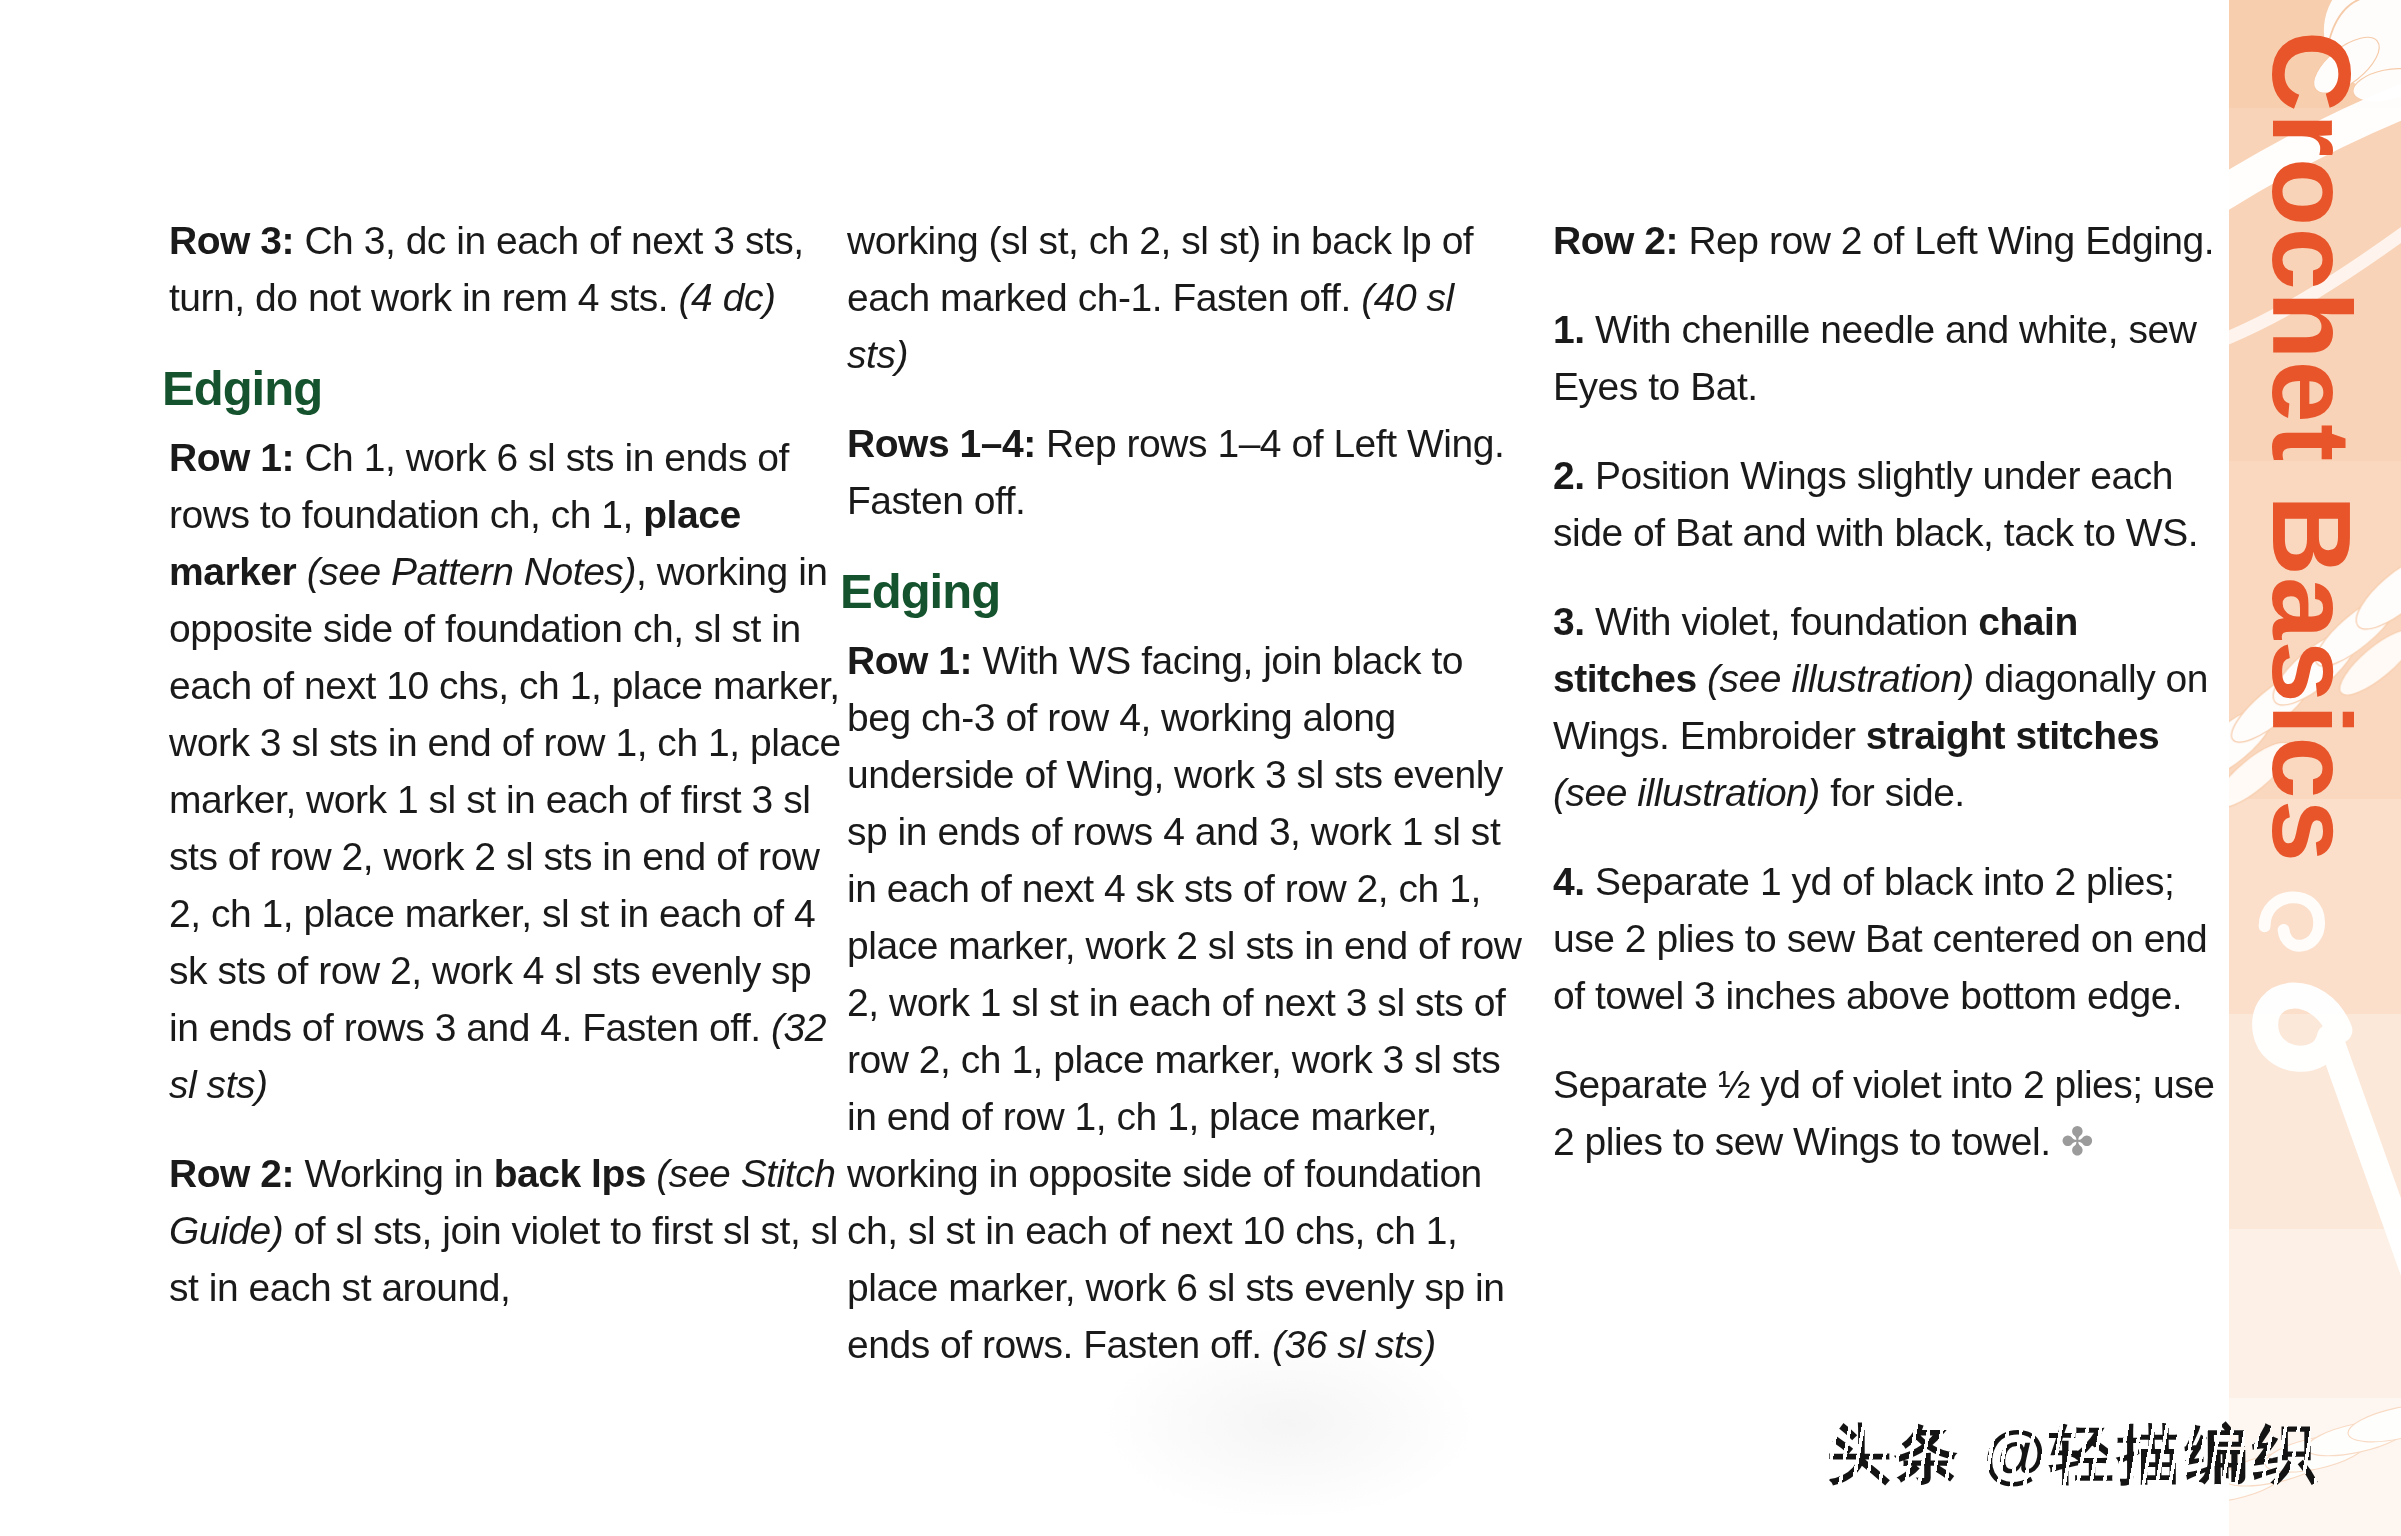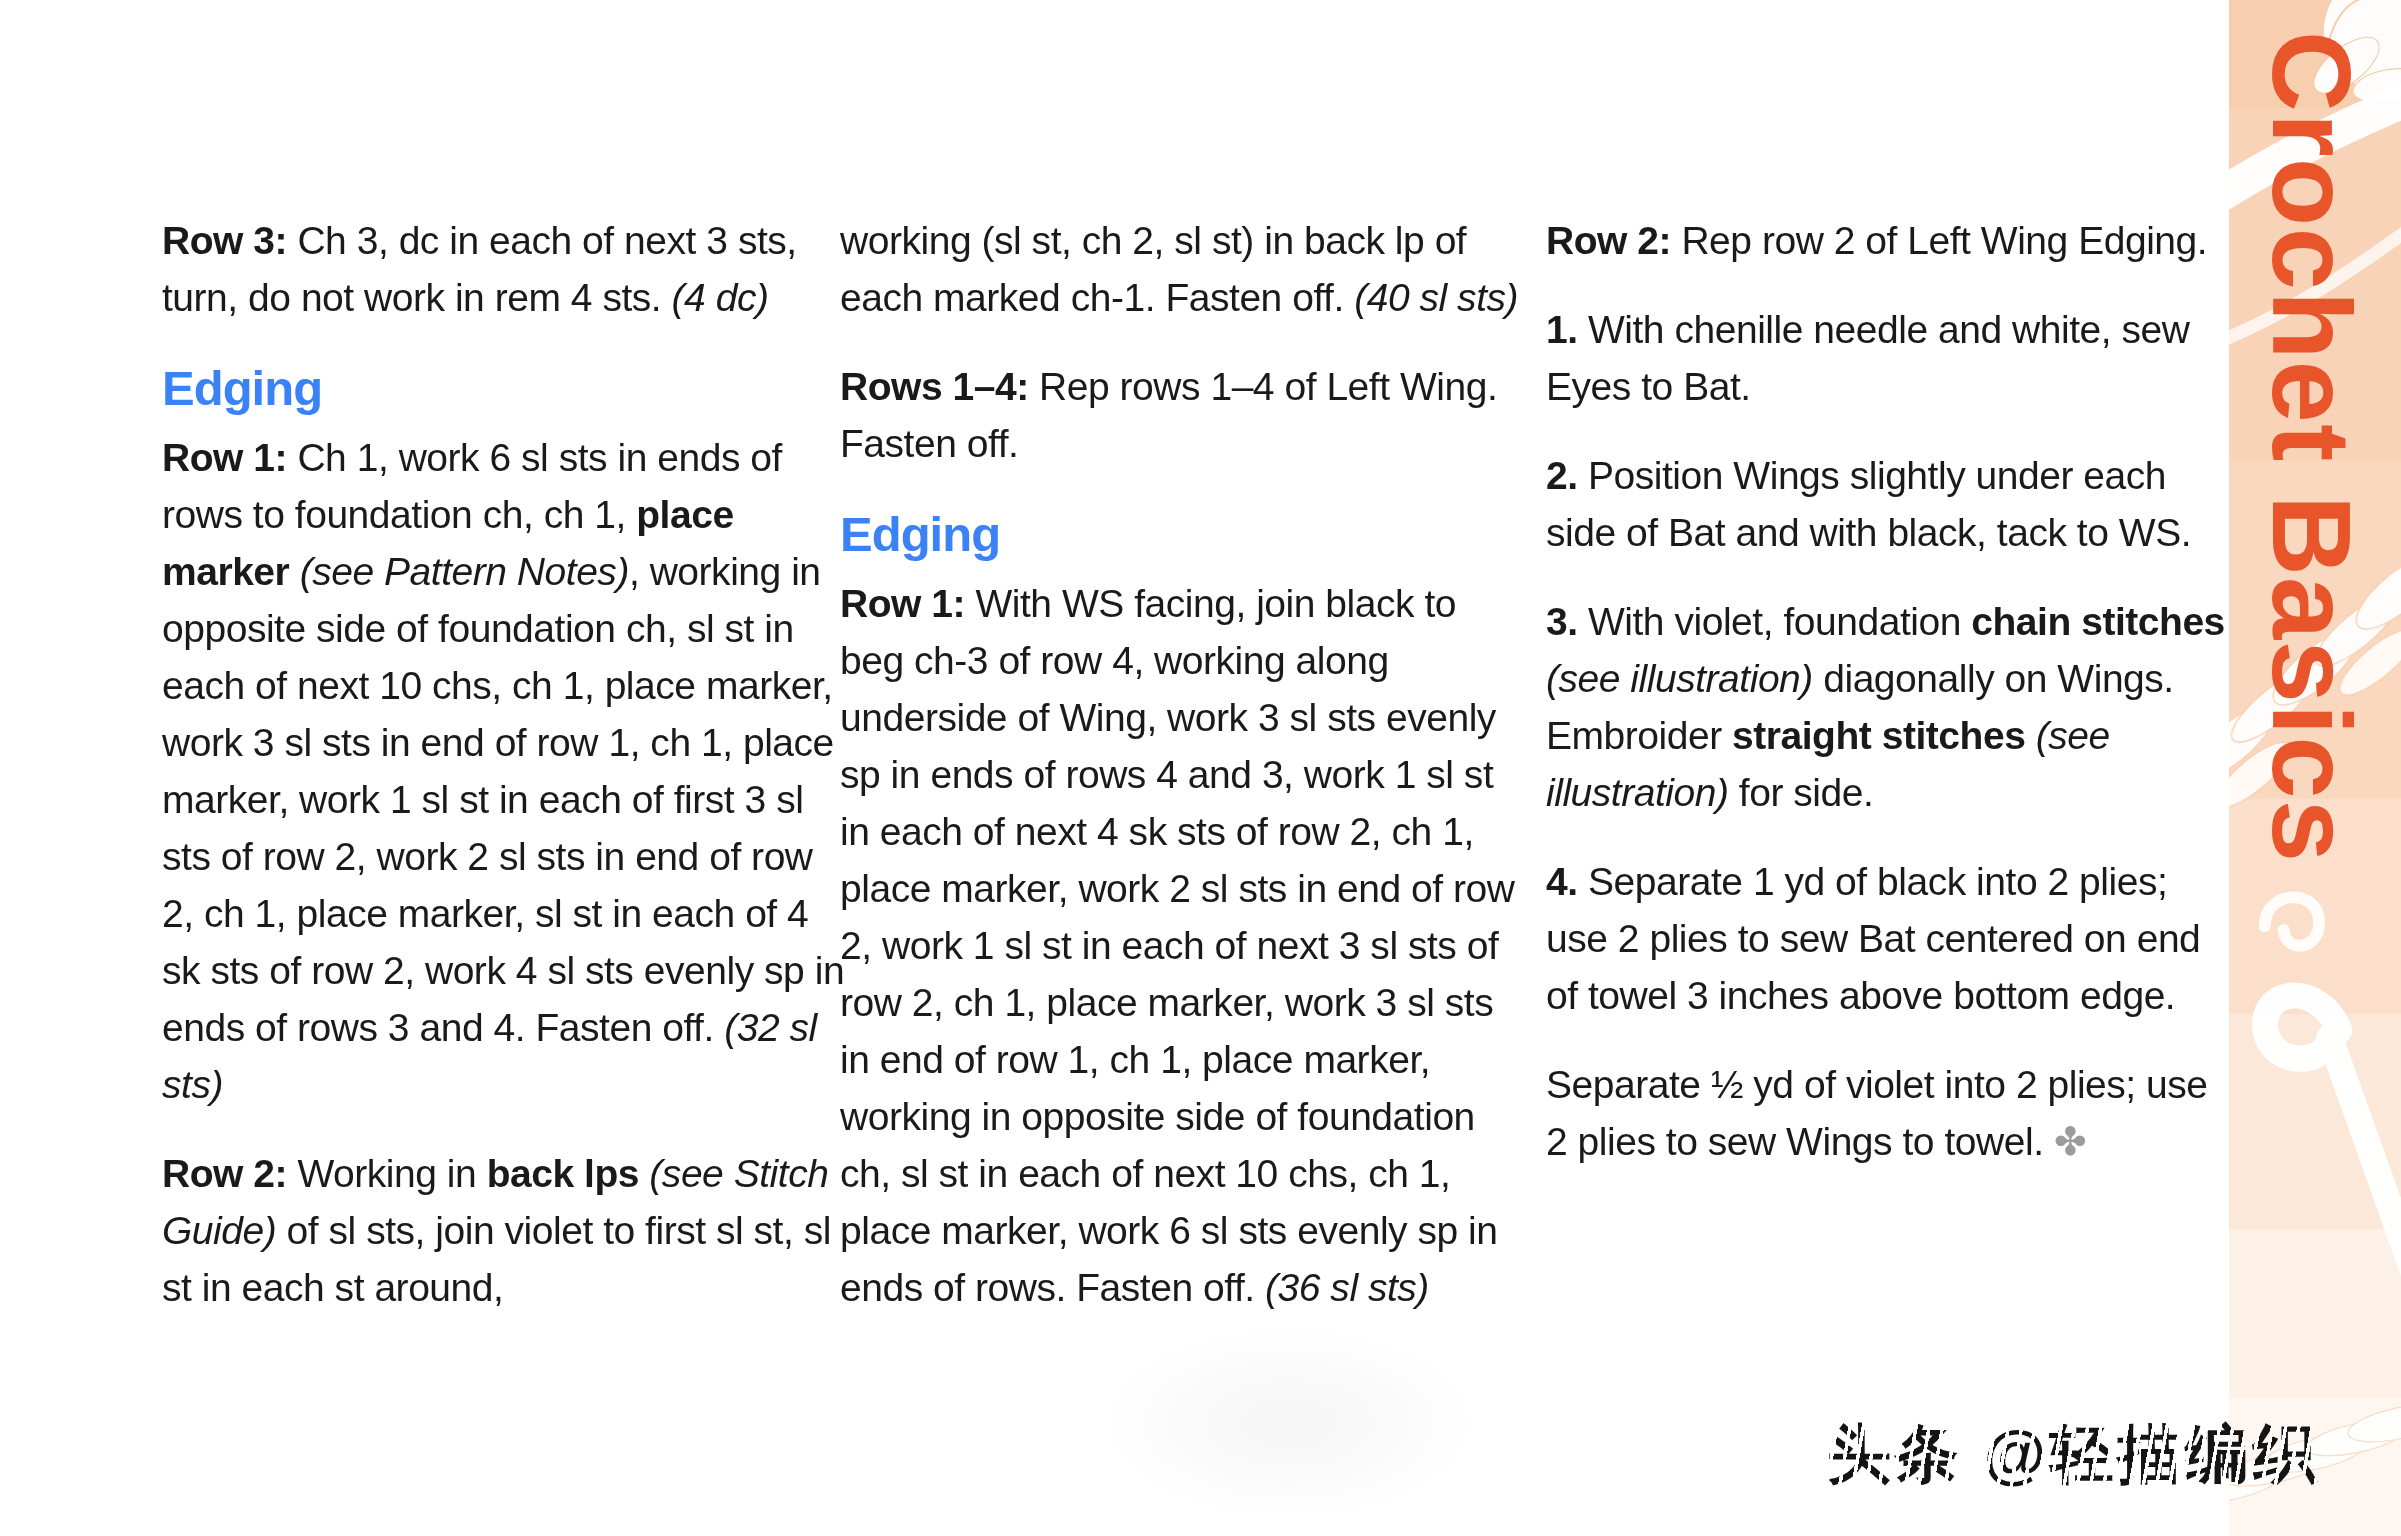--- a/index.html
+++ b/index.html
@@ -27,7 +27,7 @@
   #col2{left:840px;}
   #col3{left:1546px;}
 
-  .col p{margin:0 0 32px 0;}
+  .col p{margin:0 0 32px 7px;}
   .col h2{
     font-size:57px;line-height:67px;margin:9.5px 0 13px 0;
     font-weight:bold;letter-spacing:-0.02em;color:#161616;

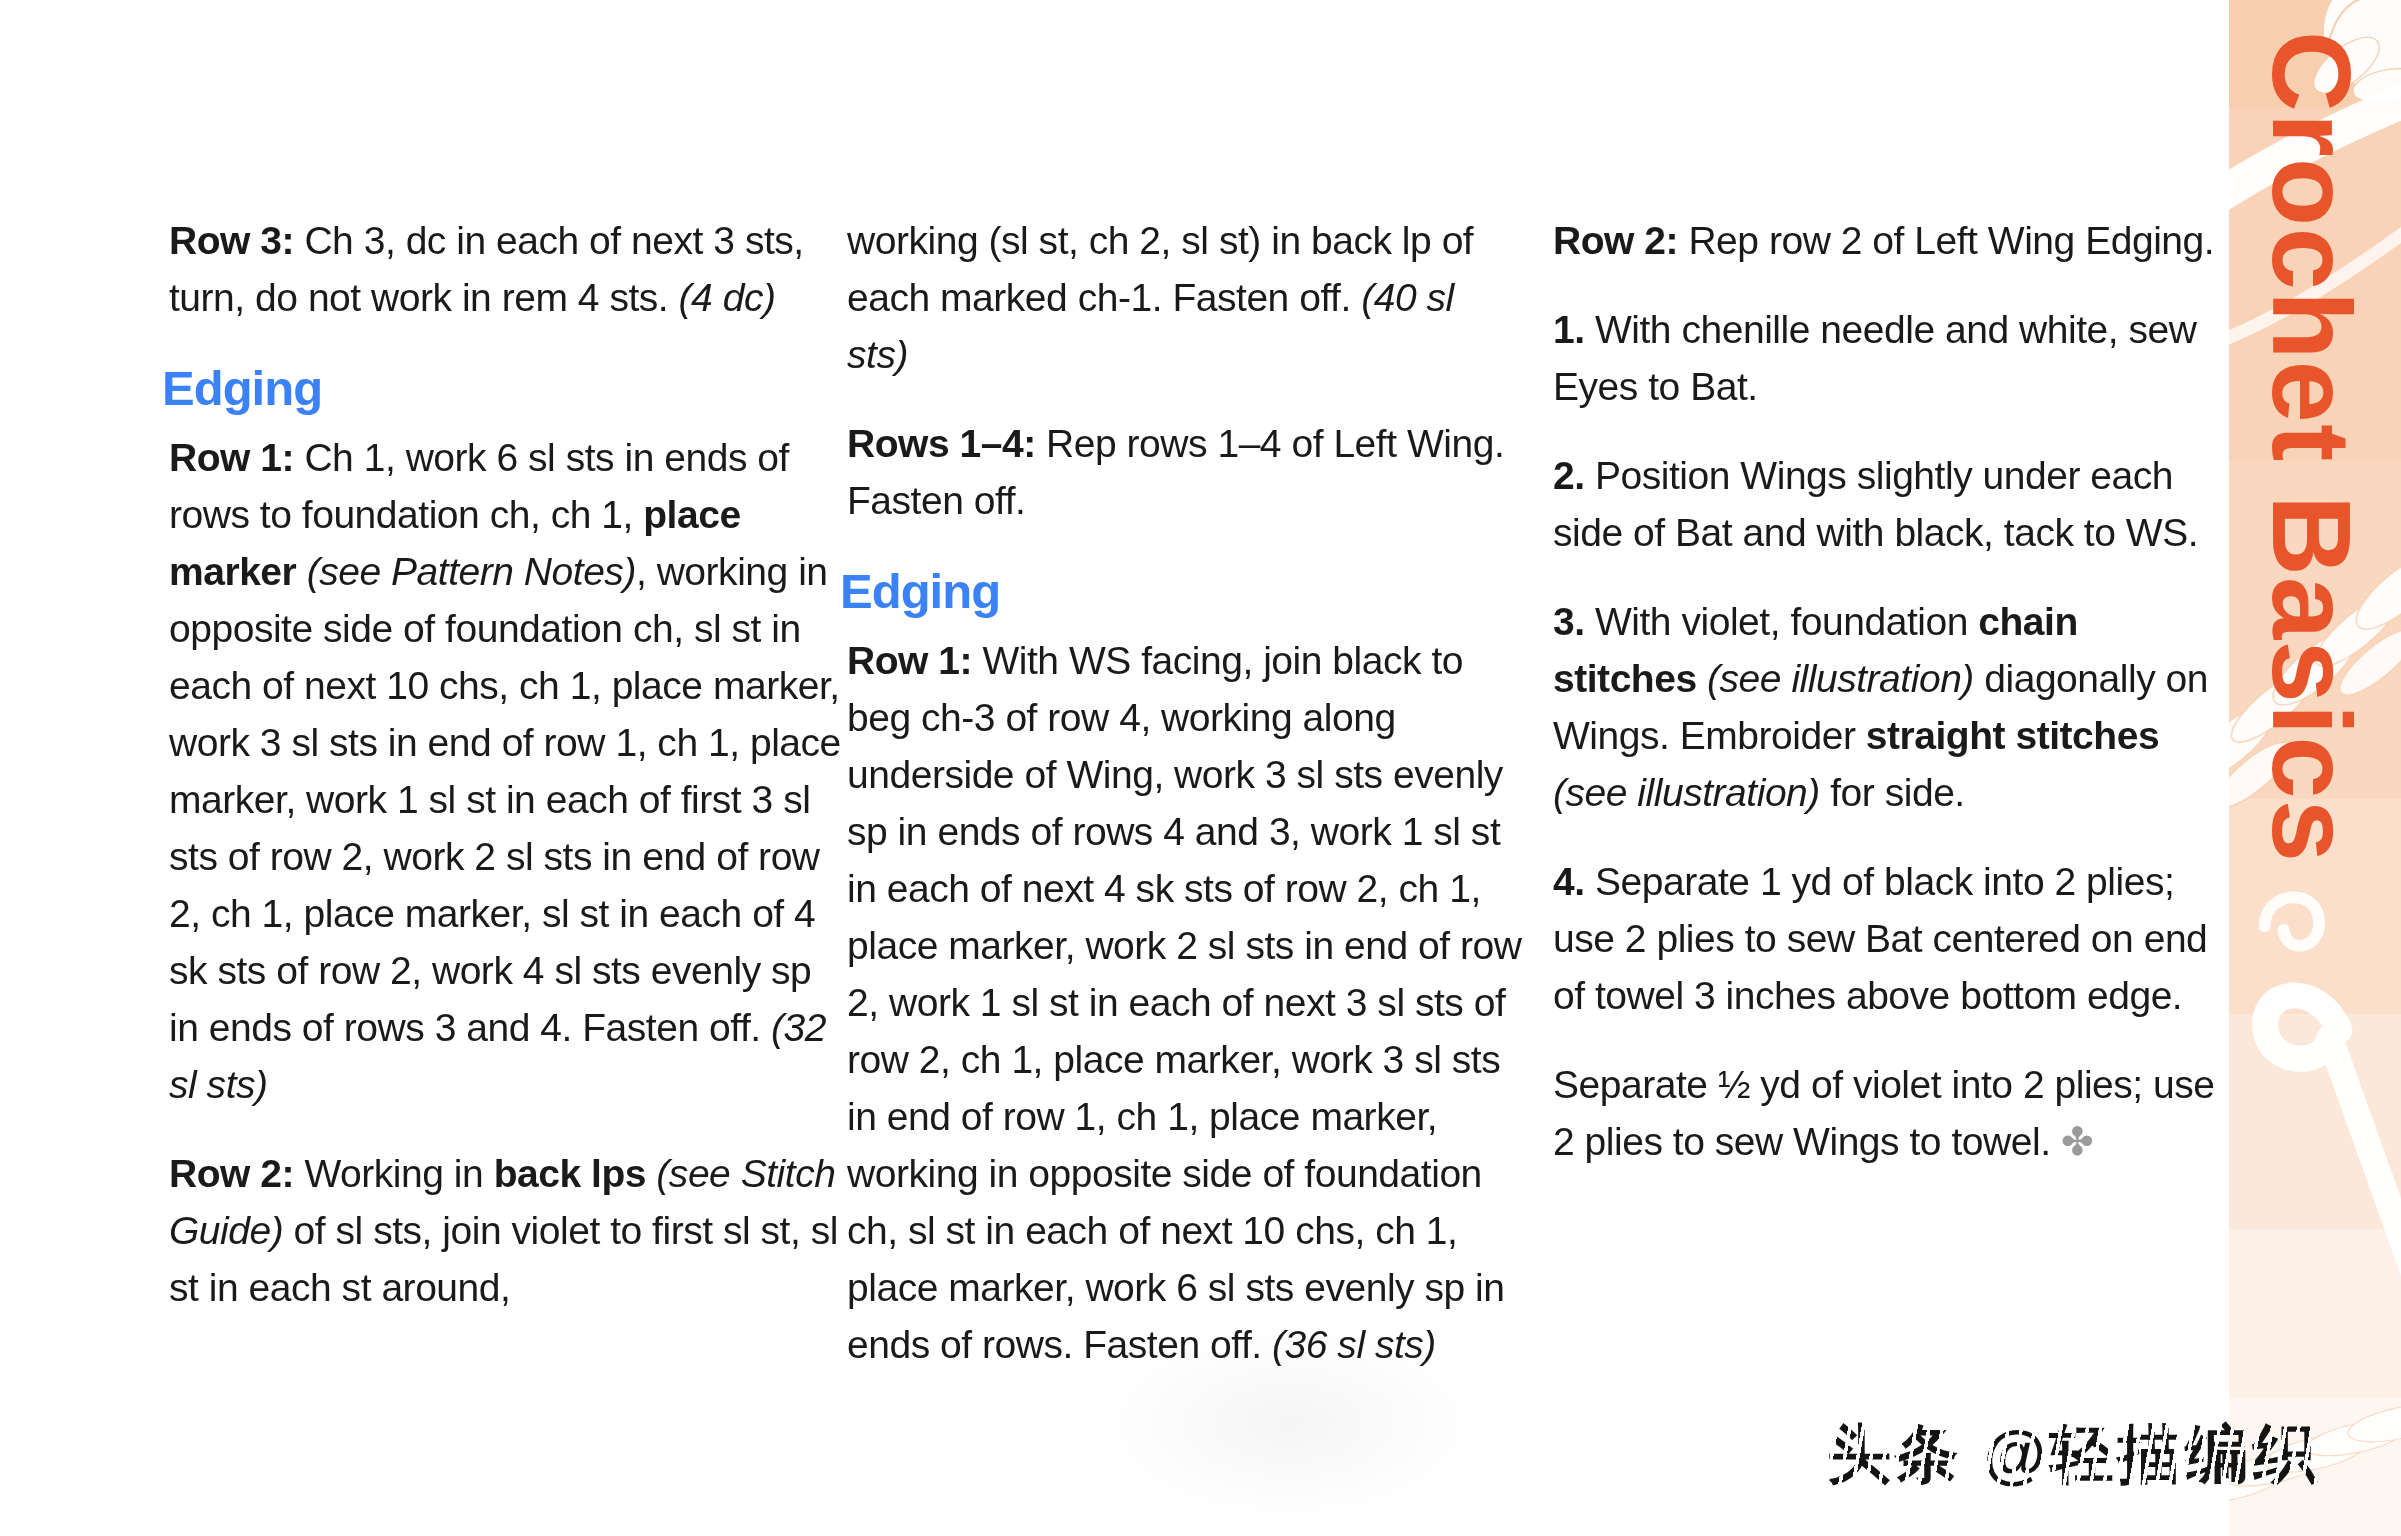--- a/index.html
+++ b/index.html
@@ -34,7 +34,7 @@
   }
   .col h3{
     font-size:49px;line-height:61px;margin:4.8px 0 9.5px 0;
-    font-weight:bold;letter-spacing:-0.02em;color:#3b82f6;
+    font-weight:bold;letter-spacing:-0.02em;color:#14532d;
   }
   .b{font-weight:bold;}
   .i{font-style:italic;}

